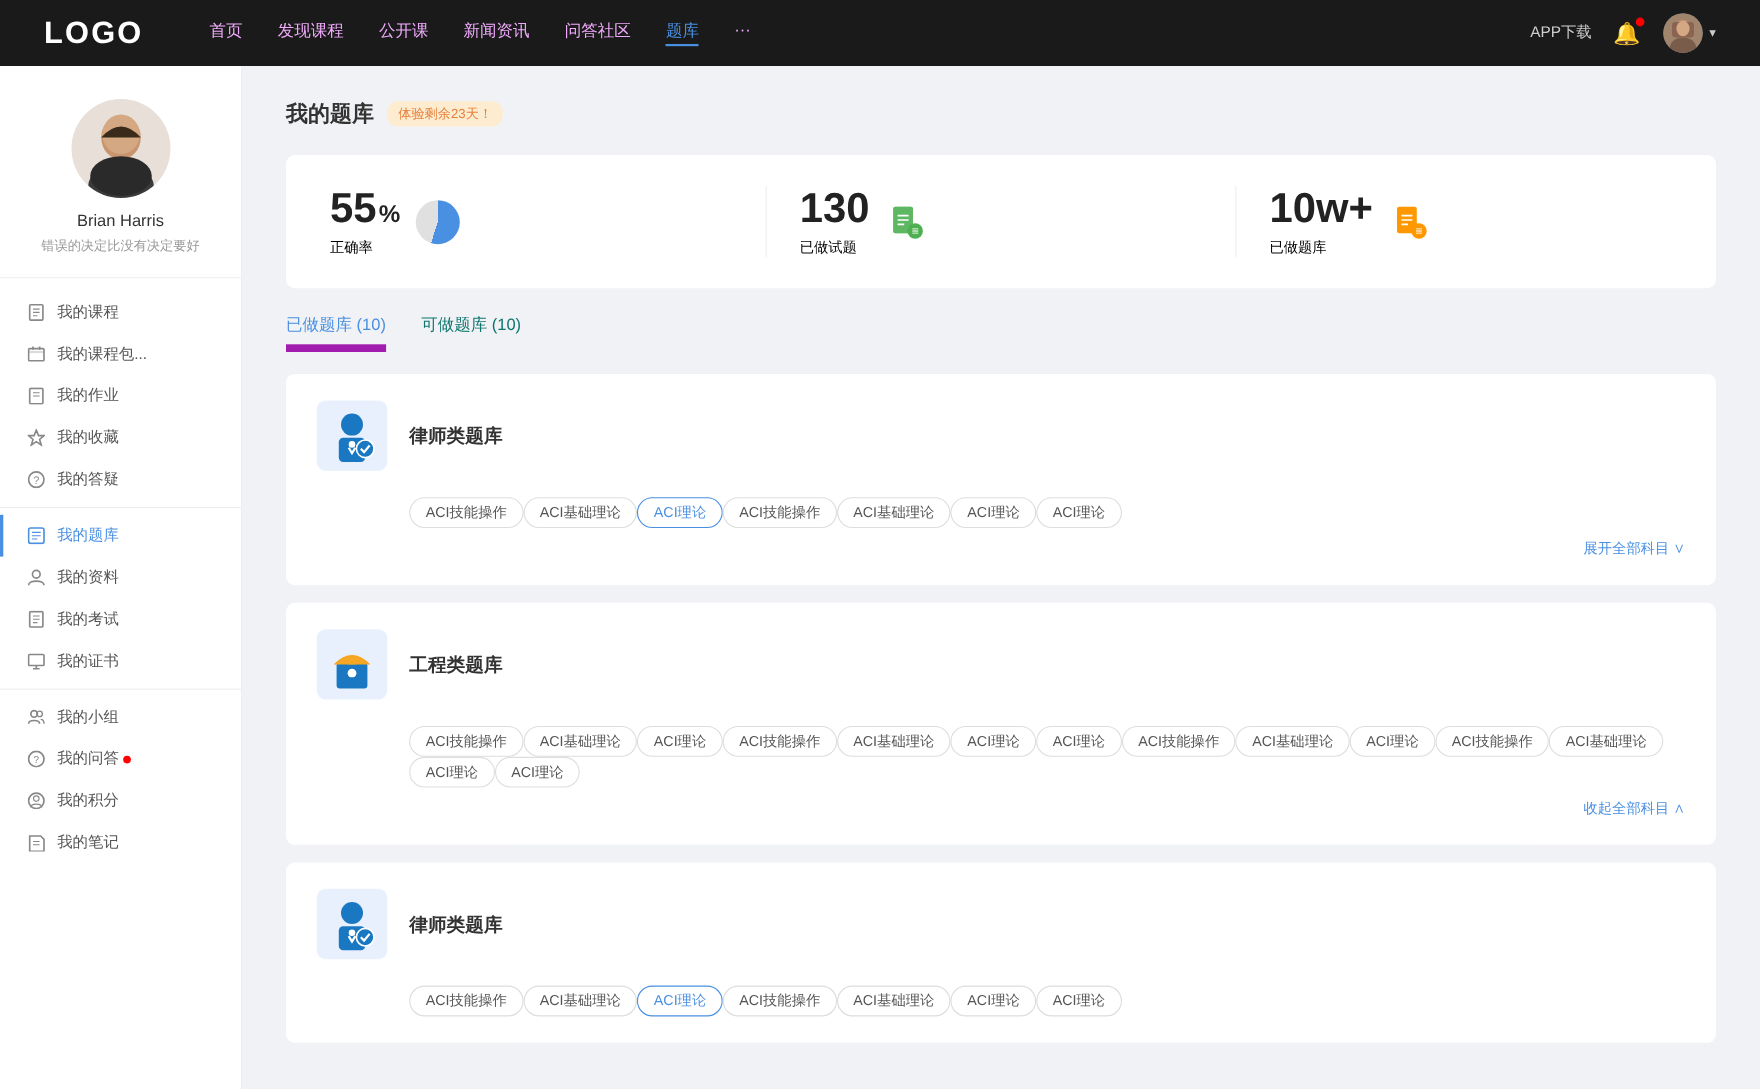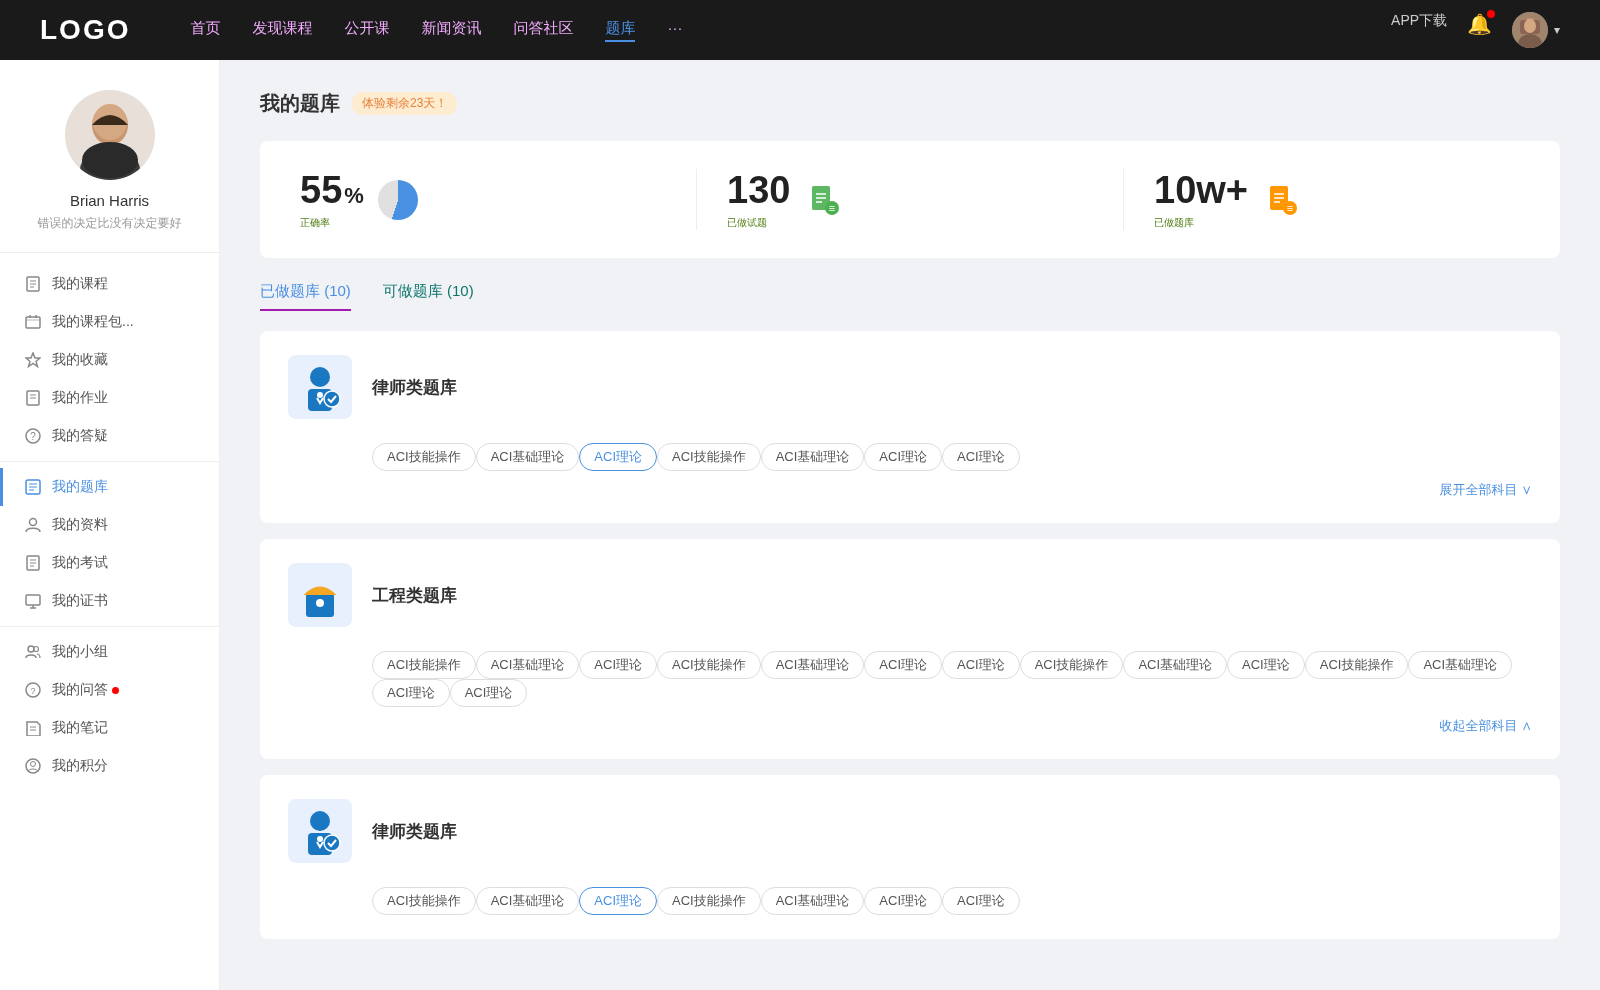--- a/index.html
+++ b/index.html
@@ -41,6 +41,7 @@
     }
     .navbar-right {
       display: flex;
+      align-items: center;
       gap: 20px;
       color: white;
       font-size: 14px;

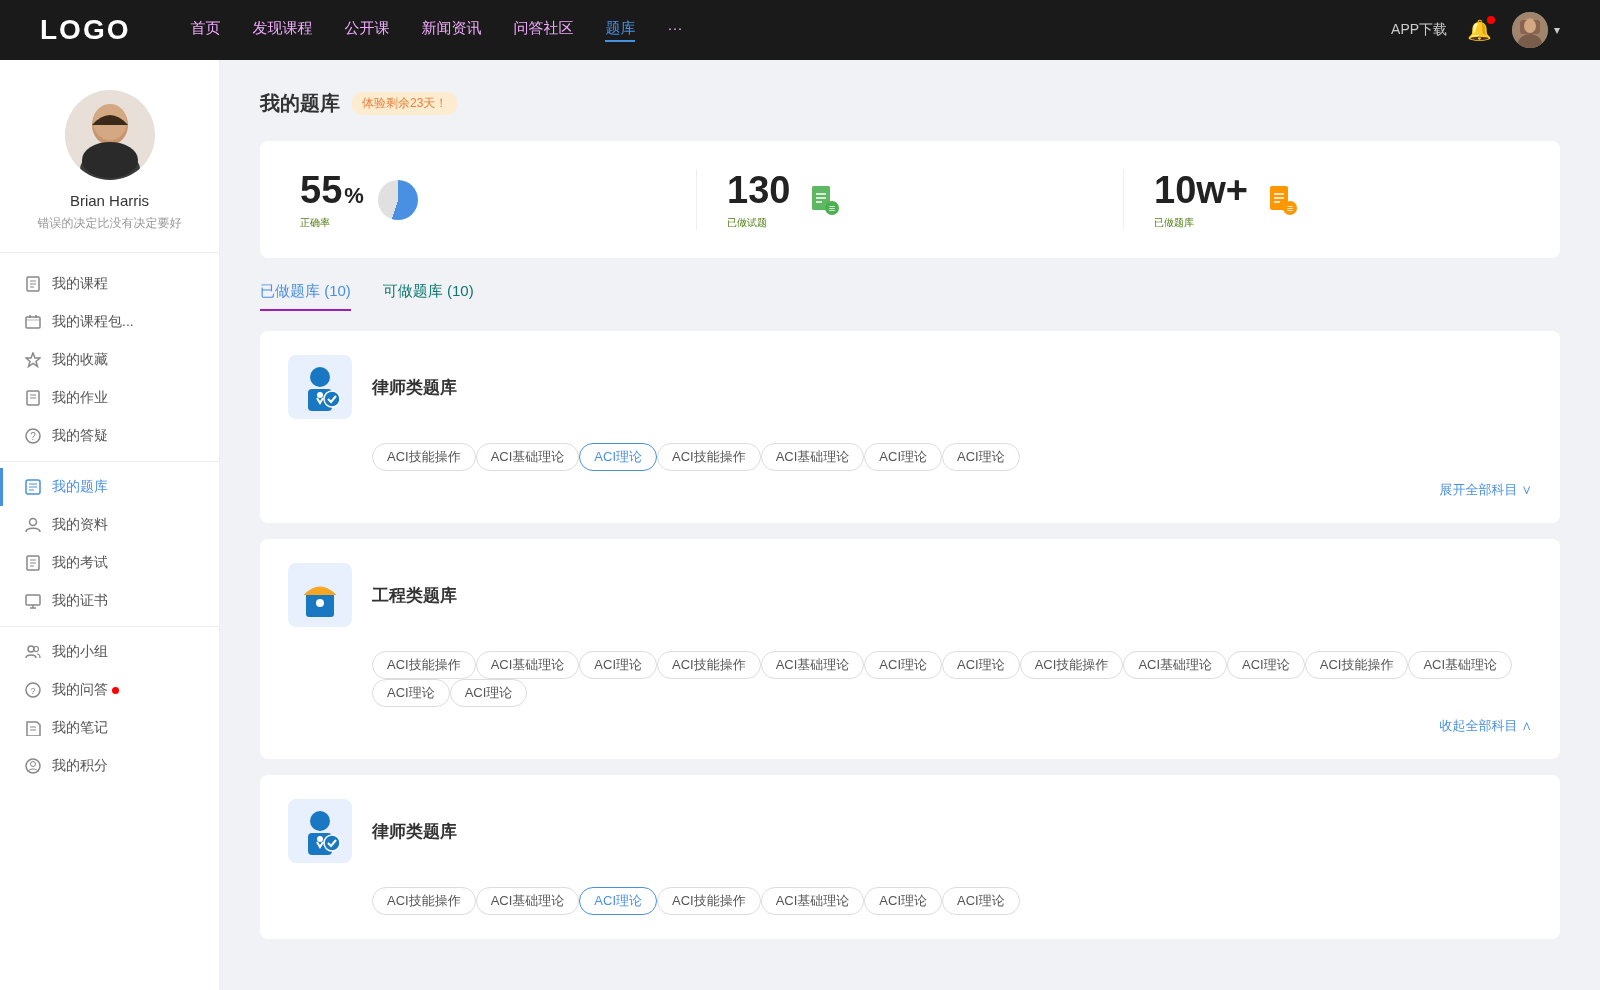--- a/index.html
+++ b/index.html
@@ -222,8 +222,8 @@
       color: #222;
     }
     .stat-label {
-      font-size: 10px;
-      color: #4d7c0f;
+      font-size: 13px;
+      color: #000000;
       margin-top: 4px;
     }
     .stat-icon {

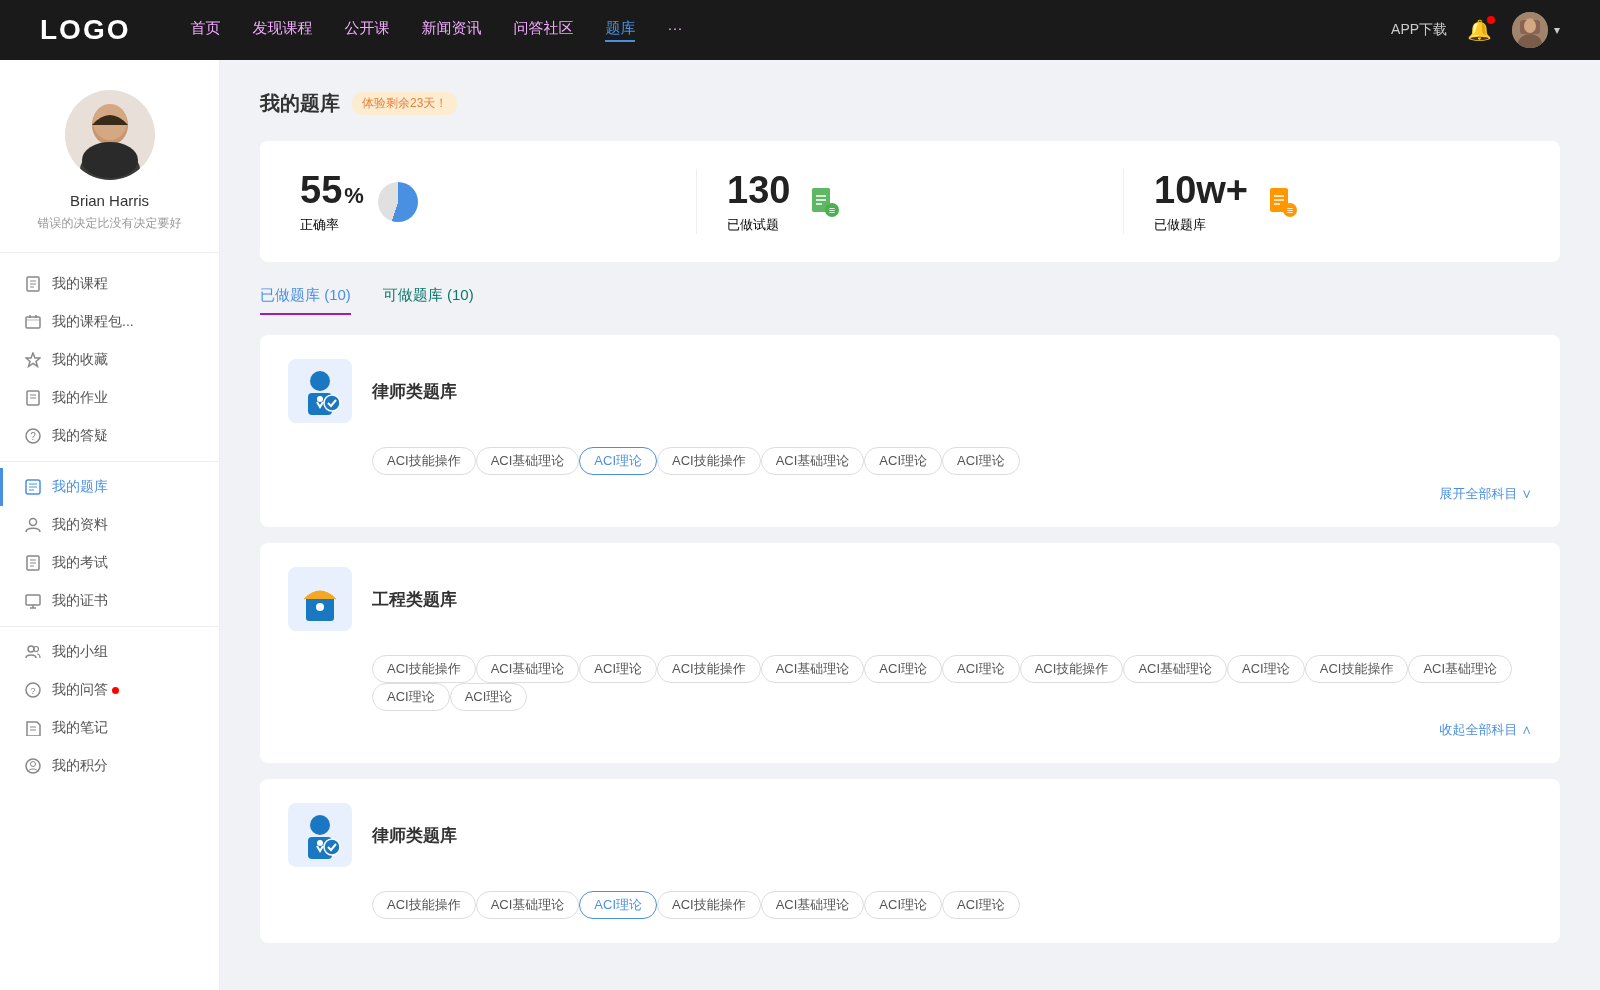--- a/index.html
+++ b/index.html
@@ -246,7 +246,7 @@
     }
     .tab-item.active {
       color: #4a90e2;
-      border-bottom: 2px solid #a21caf;
+      border-bottom: 7px solid #a21caf;
       font-weight: 500;
     }
 

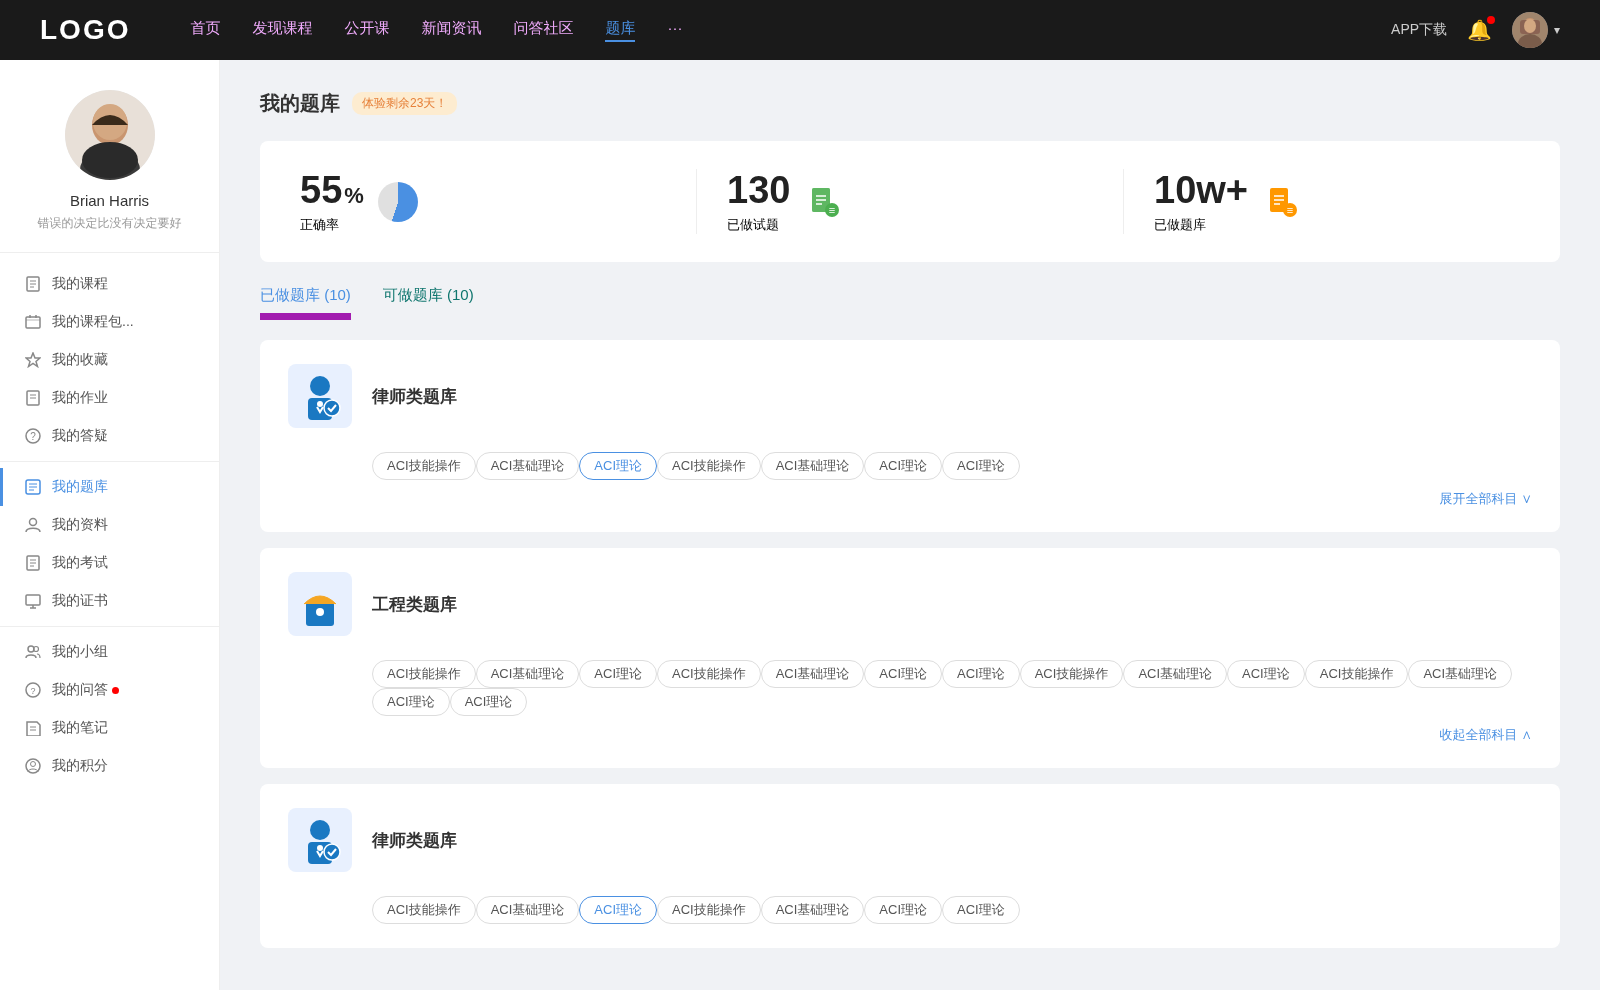--- a/index.html
+++ b/index.html
@@ -397,21 +397,21 @@
       <div class="sidebar-item">
         <span class="sidebar-item-icon">
           <svg width="16" height="16" viewBox="0 0 16 16">
-              <polygon points="8,1 10,6 15,6 11,9.5 12.5,14.5 8,11.5 3.5,14.5 5,9.5 1,6 6,6" fill="none" stroke="currentColor" stroke-width="1.5"></polygon>
-            </svg>
-        </span>
-        <span>我的收藏</span>
-      </div>
-
-      <div class="sidebar-item">
-        <span class="sidebar-item-icon">
-          <svg width="16" height="16" viewBox="0 0 16 16">
               <rect x="2" y="1" width="12" height="14" rx="1" fill="none" stroke="currentColor" stroke-width="1.5"></rect>
               <line x1="5" y1="5" x2="11" y2="5" stroke="currentColor" stroke-width="1"></line>
               <line x1="5" y1="8" x2="11" y2="8" stroke="currentColor" stroke-width="1"></line>
             </svg>
         </span>
         <span>我的作业</span>
+      </div>
+
+      <div class="sidebar-item">
+        <span class="sidebar-item-icon">
+          <svg width="16" height="16" viewBox="0 0 16 16">
+              <polygon points="8,1 10,6 15,6 11,9.5 12.5,14.5 8,11.5 3.5,14.5 5,9.5 1,6 6,6" fill="none" stroke="currentColor" stroke-width="1.5"></polygon>
+            </svg>
+        </span>
+        <span>我的收藏</span>
       </div>
 
       <div class="sidebar-item">

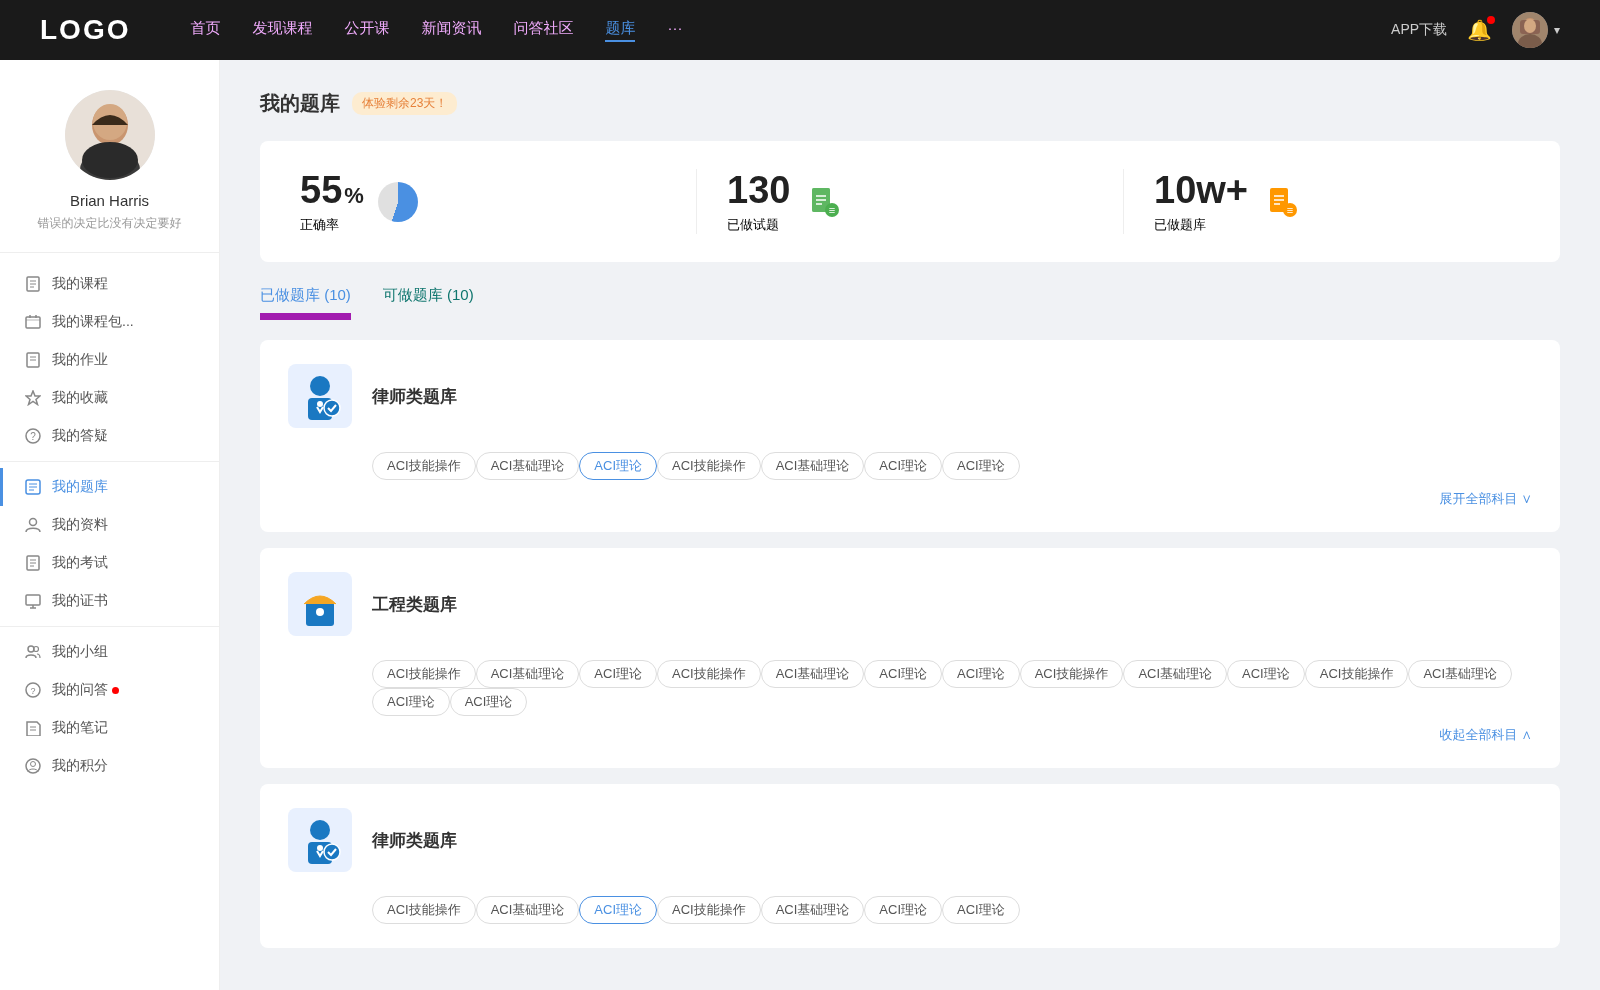--- a/index.html
+++ b/index.html
@@ -500,23 +500,23 @@
       <div class="sidebar-item">
         <span class="sidebar-item-icon">
           <svg width="16" height="16" viewBox="0 0 16 16">
+              <circle cx="8" cy="8" r="7" fill="none" stroke="currentColor" stroke-width="1.5"></circle>
+              <circle cx="8" cy="6" r="2.5" fill="none" stroke="currentColor" stroke-width="1"></circle>
+              <path d="M3 14 C3 10 13 10 13 14" fill="none" stroke="currentColor" stroke-width="1"></path>
+            </svg>
+        </span>
+        <span>我的积分</span>
+      </div>
+
+      <div class="sidebar-item">
+        <span class="sidebar-item-icon">
+          <svg width="16" height="16" viewBox="0 0 16 16">
               <path d="M2 2 h10 l3 3 v11 H2 z" fill="none" stroke="currentColor" stroke-width="1.5"></path>
               <line x1="5" y1="7" x2="11" y2="7" stroke="currentColor" stroke-width="1"></line>
               <line x1="5" y1="10" x2="11" y2="10" stroke="currentColor" stroke-width="1"></line>
             </svg>
         </span>
         <span>我的笔记</span>
-      </div>
-
-      <div class="sidebar-item">
-        <span class="sidebar-item-icon">
-          <svg width="16" height="16" viewBox="0 0 16 16">
-              <circle cx="8" cy="8" r="7" fill="none" stroke="currentColor" stroke-width="1.5"></circle>
-              <circle cx="8" cy="6" r="2.5" fill="none" stroke="currentColor" stroke-width="1"></circle>
-              <path d="M3 14 C3 10 13 10 13 14" fill="none" stroke="currentColor" stroke-width="1"></path>
-            </svg>
-        </span>
-        <span>我的积分</span>
       </div>
 
     </div>

